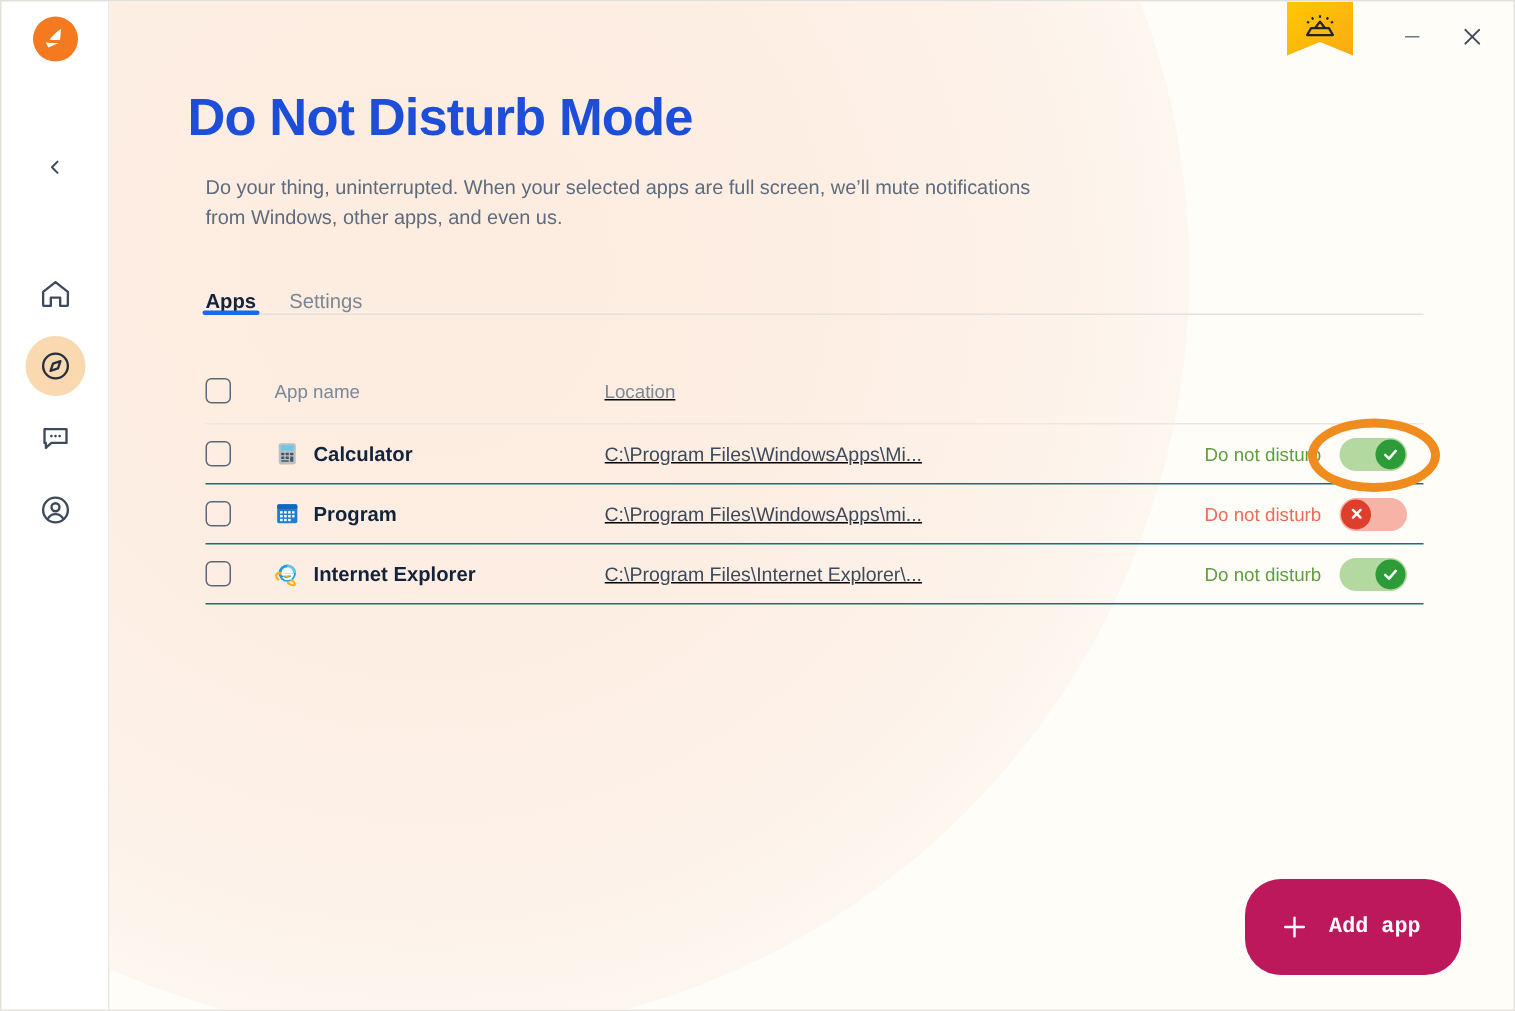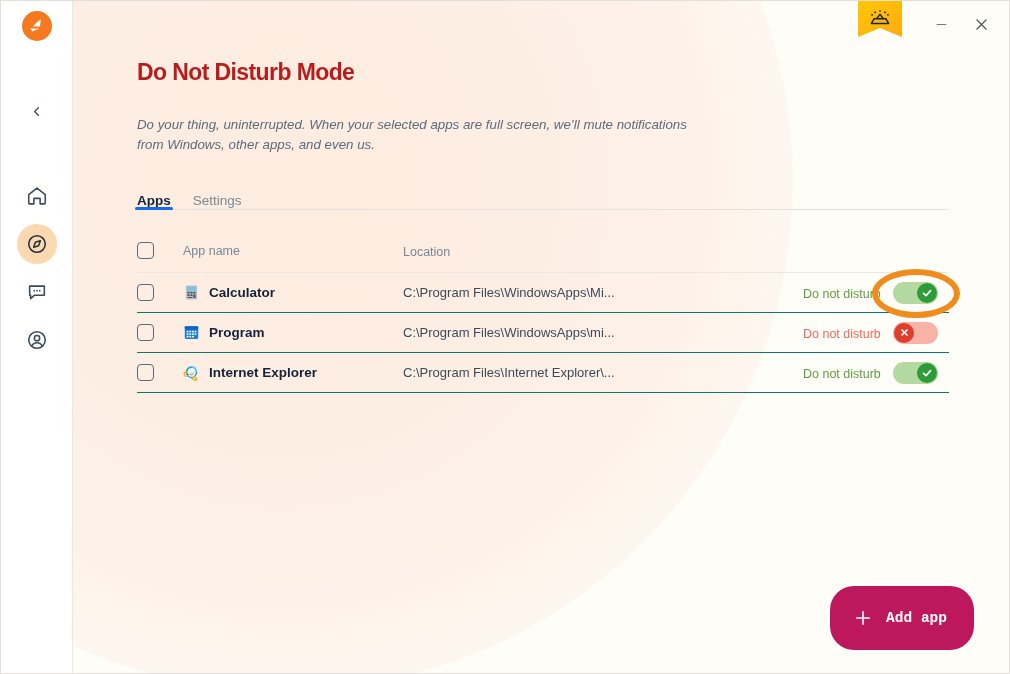--- a/index.html
+++ b/index.html
@@ -124,12 +124,12 @@
   
   .page-title {
     position: absolute;
-    left: 64px;
+    left: 52px;
     top: 58px;
-    font-size: 23px;
+    font-size: 35px;
     font-weight: 700;
     letter-spacing: -0.6px;
-    color: #b91c1c;
+    color: #1d4ed8;
   }
   .page-desc {
     position: absolute;

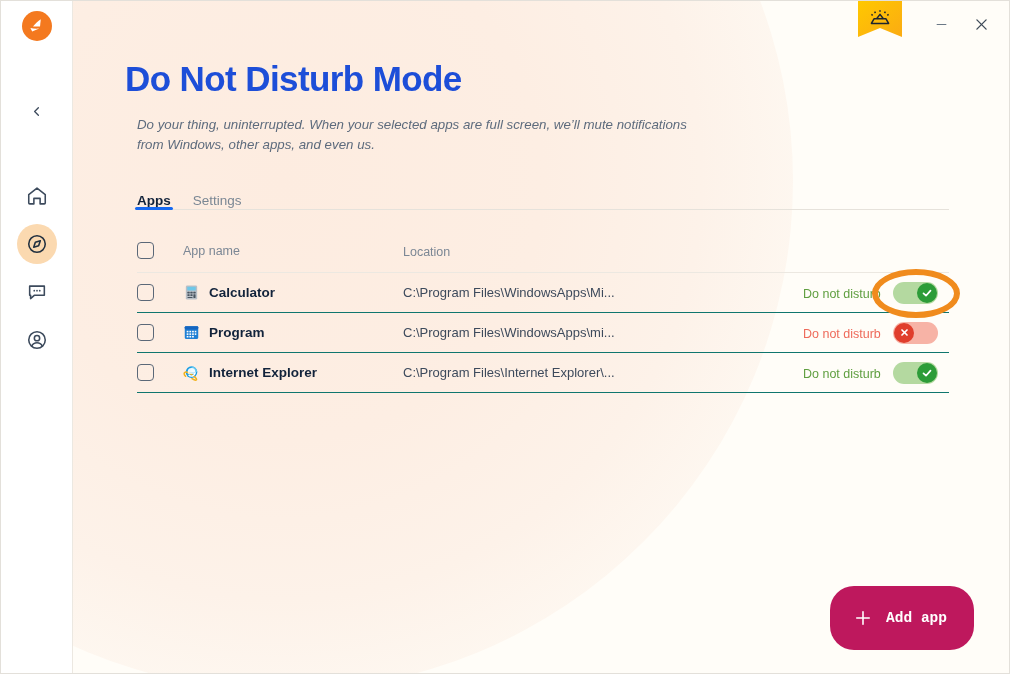--- a/index.html
+++ b/index.html
@@ -139,7 +139,6 @@
     font-size: 13.3px;
     line-height: 20px;
     color: #5d6b7d;
-    font-style: italic;
   }
 
   

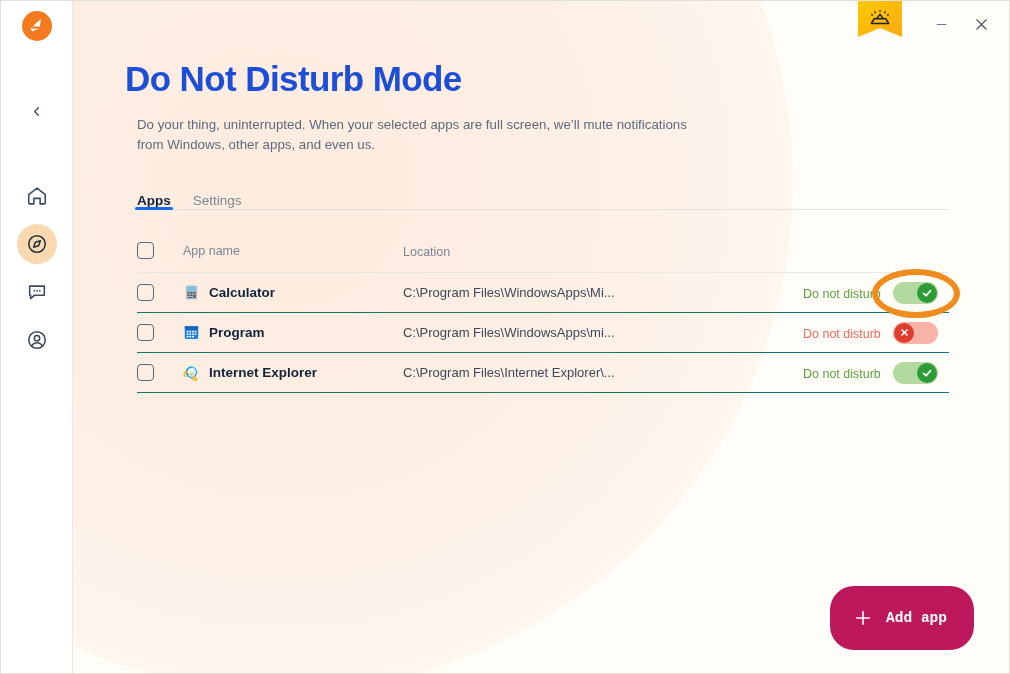--- a/index.html
+++ b/index.html
@@ -168,7 +168,7 @@
   .tab-underline { height: 1px; background: #e6e2db; width: 812px; }
 
   
-  .table { position: absolute; left: 64px; top: 228px; width: 812px; }
+  .table { position: absolute; left: 64px; top: 238px; width: 812px; }
 
   .t-head {
     display: flex;

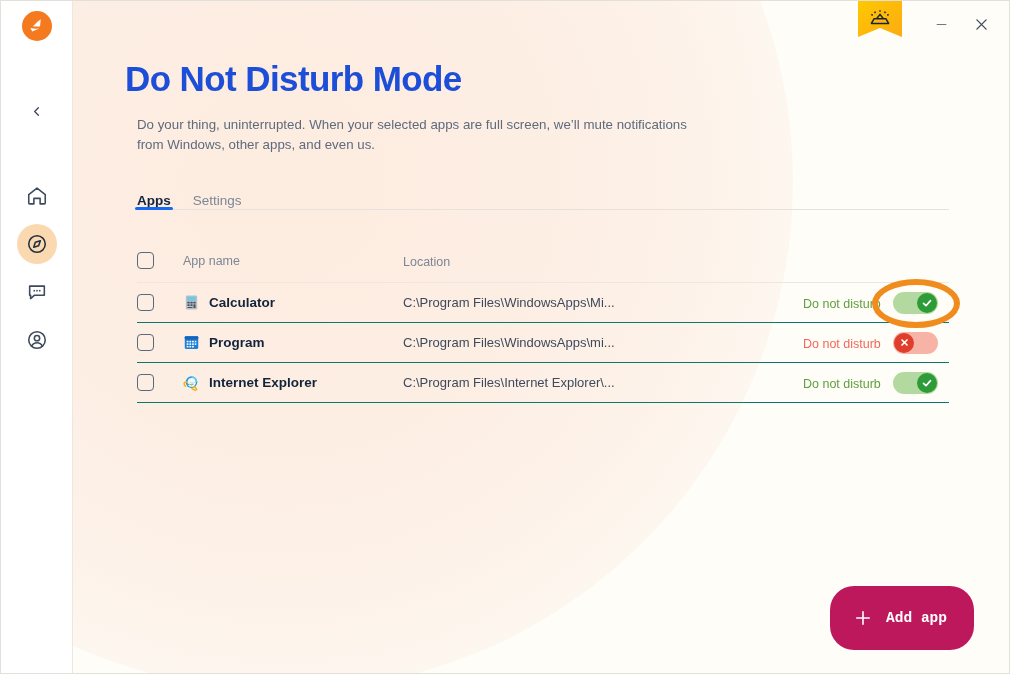--- a/index.html
+++ b/index.html
@@ -185,7 +185,7 @@
 
   .c-check { width: 46px; display: flex; align-items: center; }
   .c-name  { width: 220px; display: flex; align-items: center; gap: 9px; }
-  .c-loc   { flex: 1; }
+  .c-loc   { flex: 1; text-decoration: underline; }
   .c-stat  { width: 90px; text-align: right; padding-right: 24px; }
   .c-tog   { width: 56px; display: flex; justify-content: flex-start; }
 

